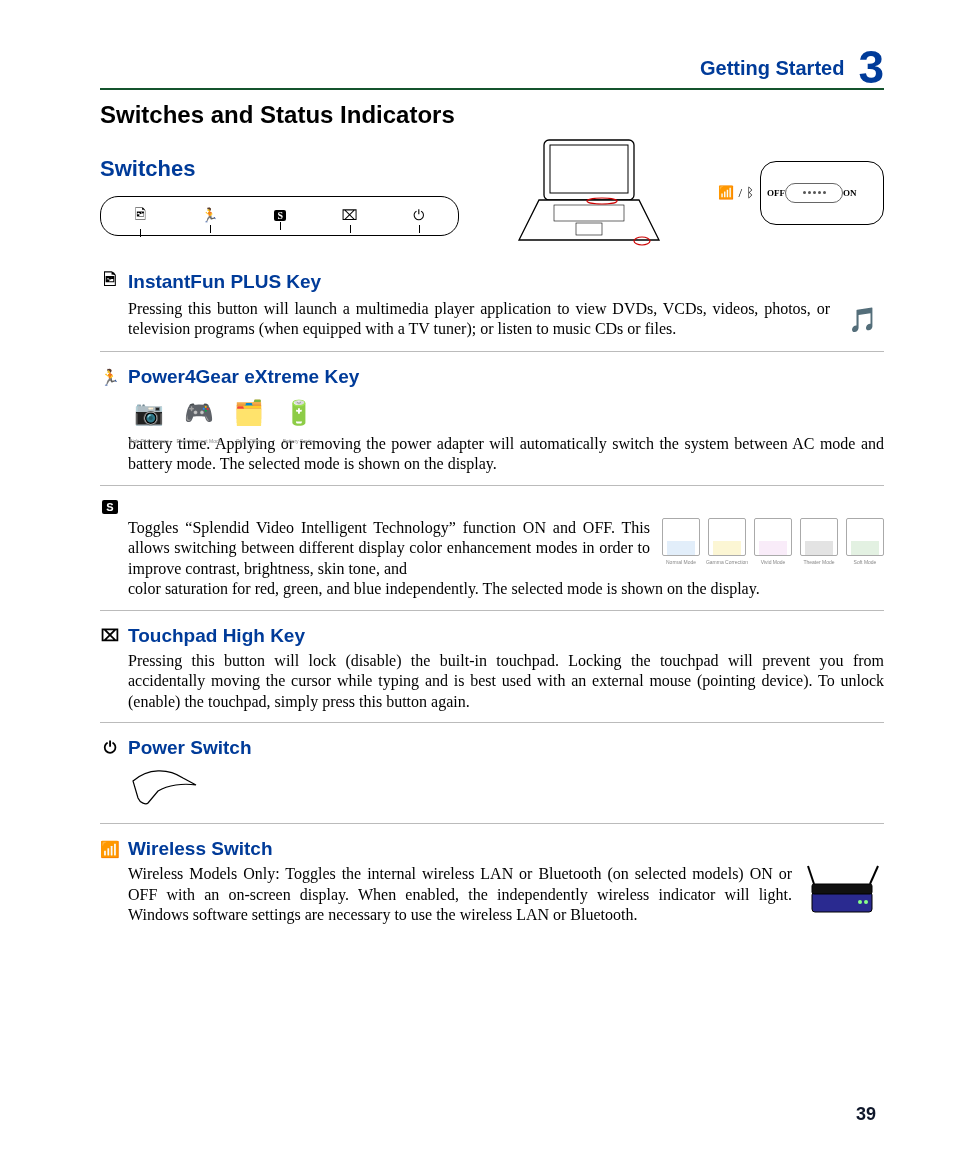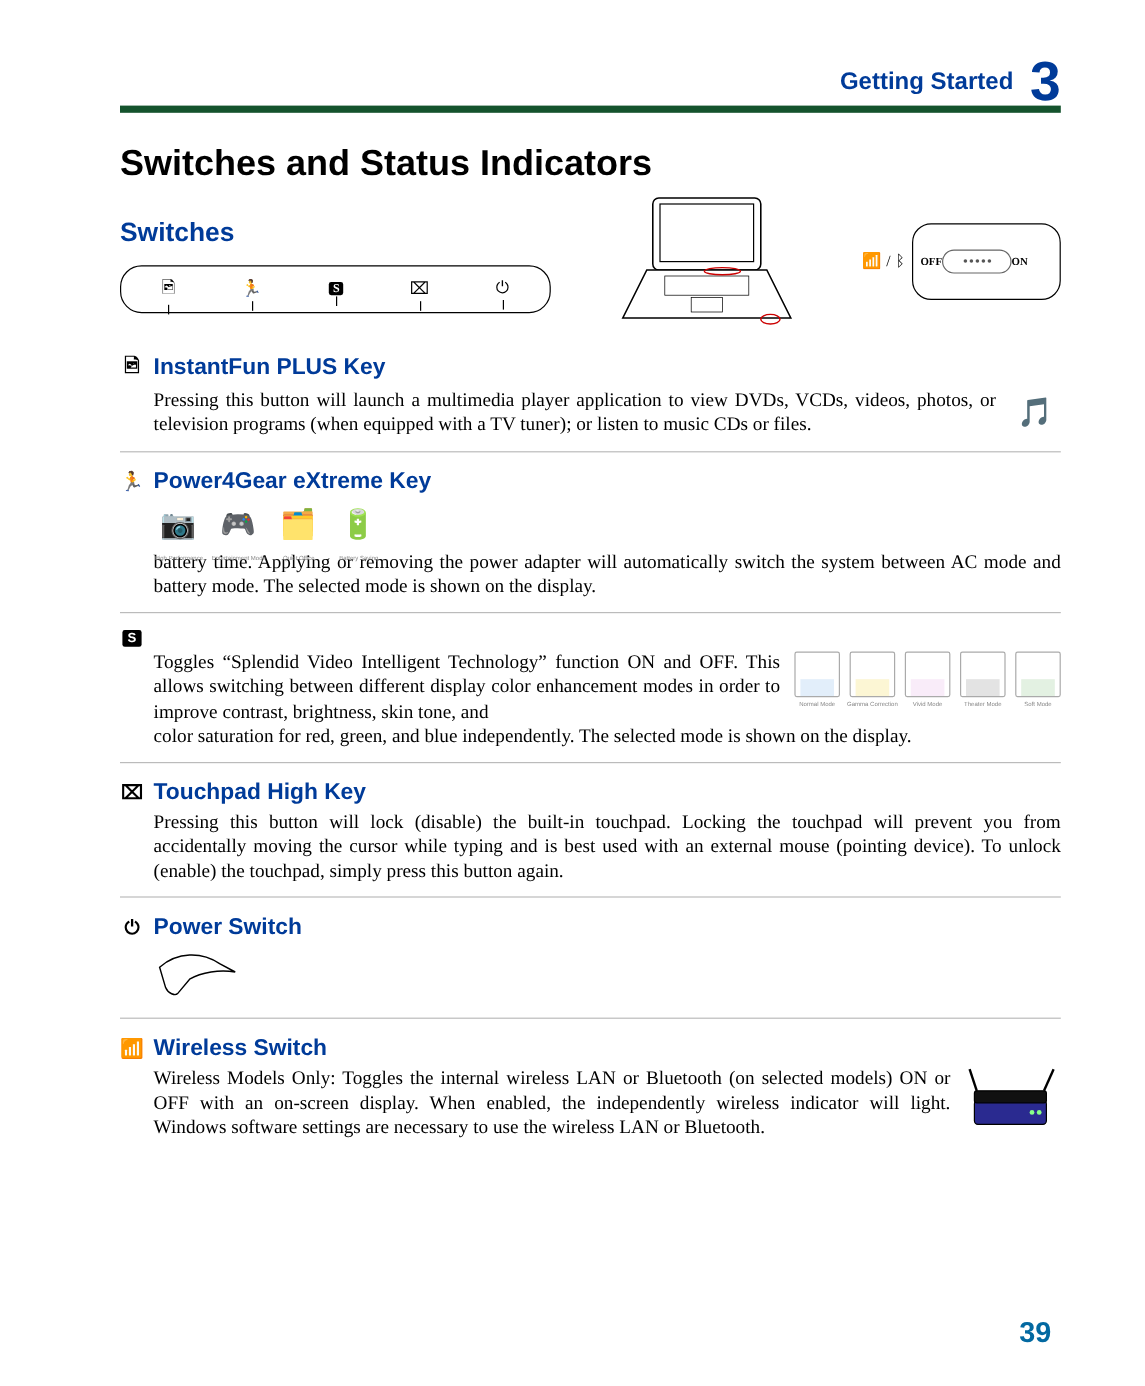--- a/index.html
+++ b/index.html
@@ -20,9 +20,9 @@
     display: flex;
     align-items: flex-end;
     justify-content: flex-end;
-    border-bottom: 6px solid #14532d;
+    border-bottom: 2px solid #14532d;
     padding-bottom: 2px;
-    margin-bottom: 26px;
+    margin-bottom: 11px;
   }
   .header-title {
     font-family: Arial, Helvetica, sans-serif;

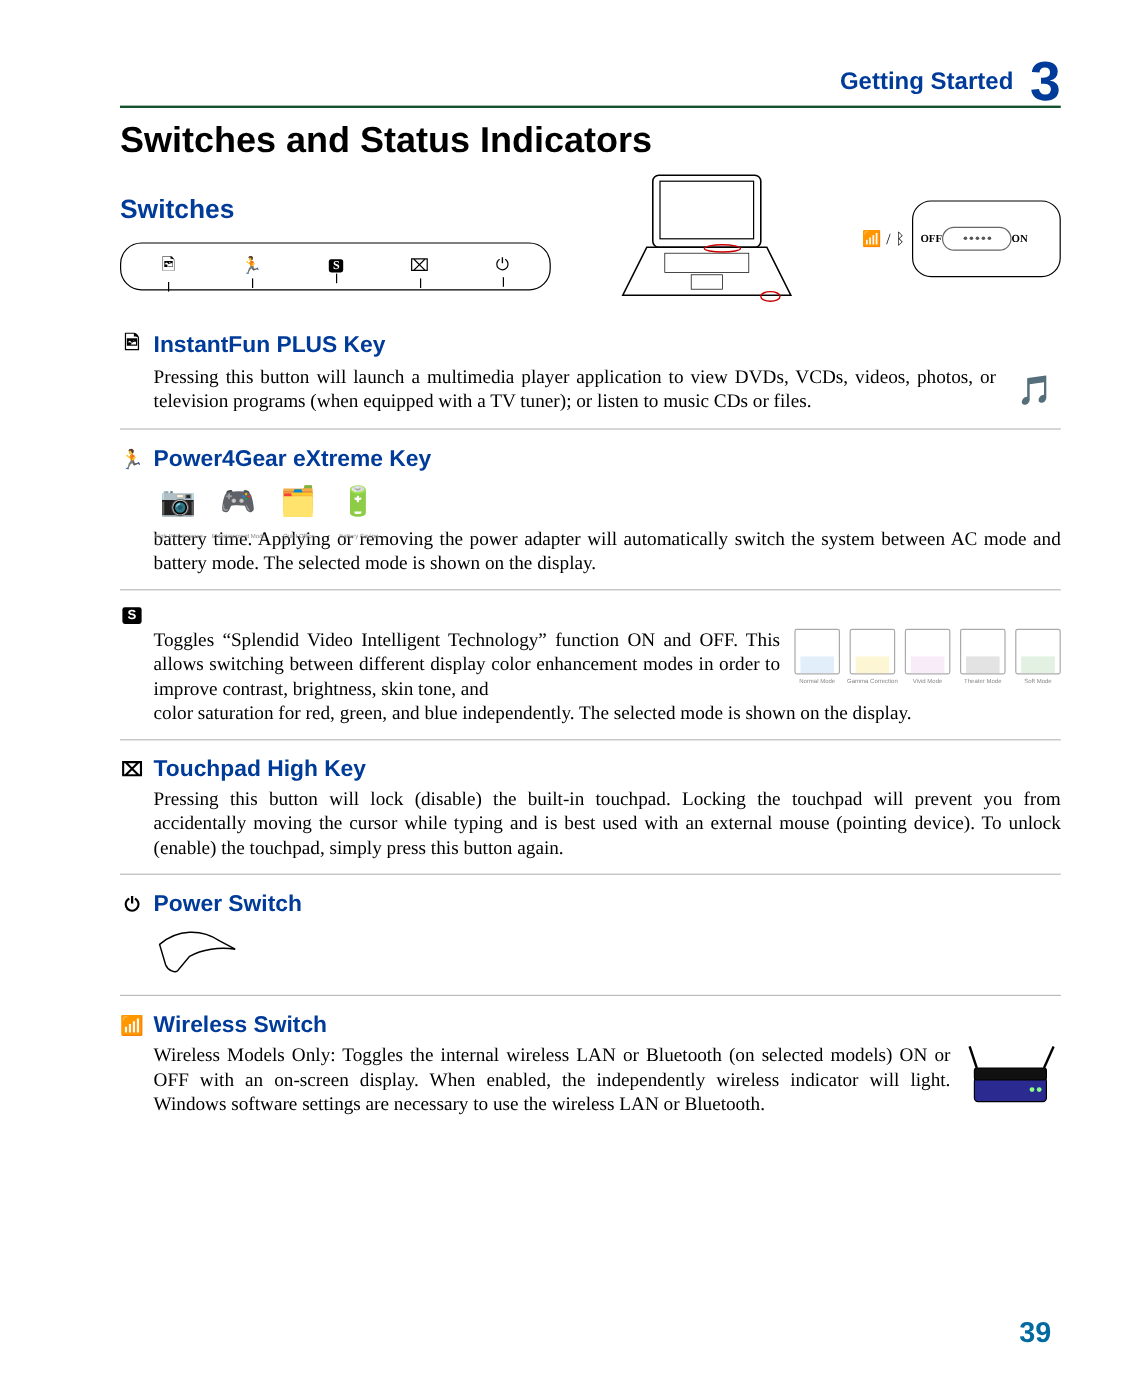--- a/index.html
+++ b/index.html
@@ -45,7 +45,7 @@
   h1.section-title {
     font-family: Arial, Helvetica, sans-serif;
     font-weight: 800;
-    font-size: 30px;
+    font-size: 24px;
     margin: 4px 0 2px 0;
   }
   h2.subsection-title {

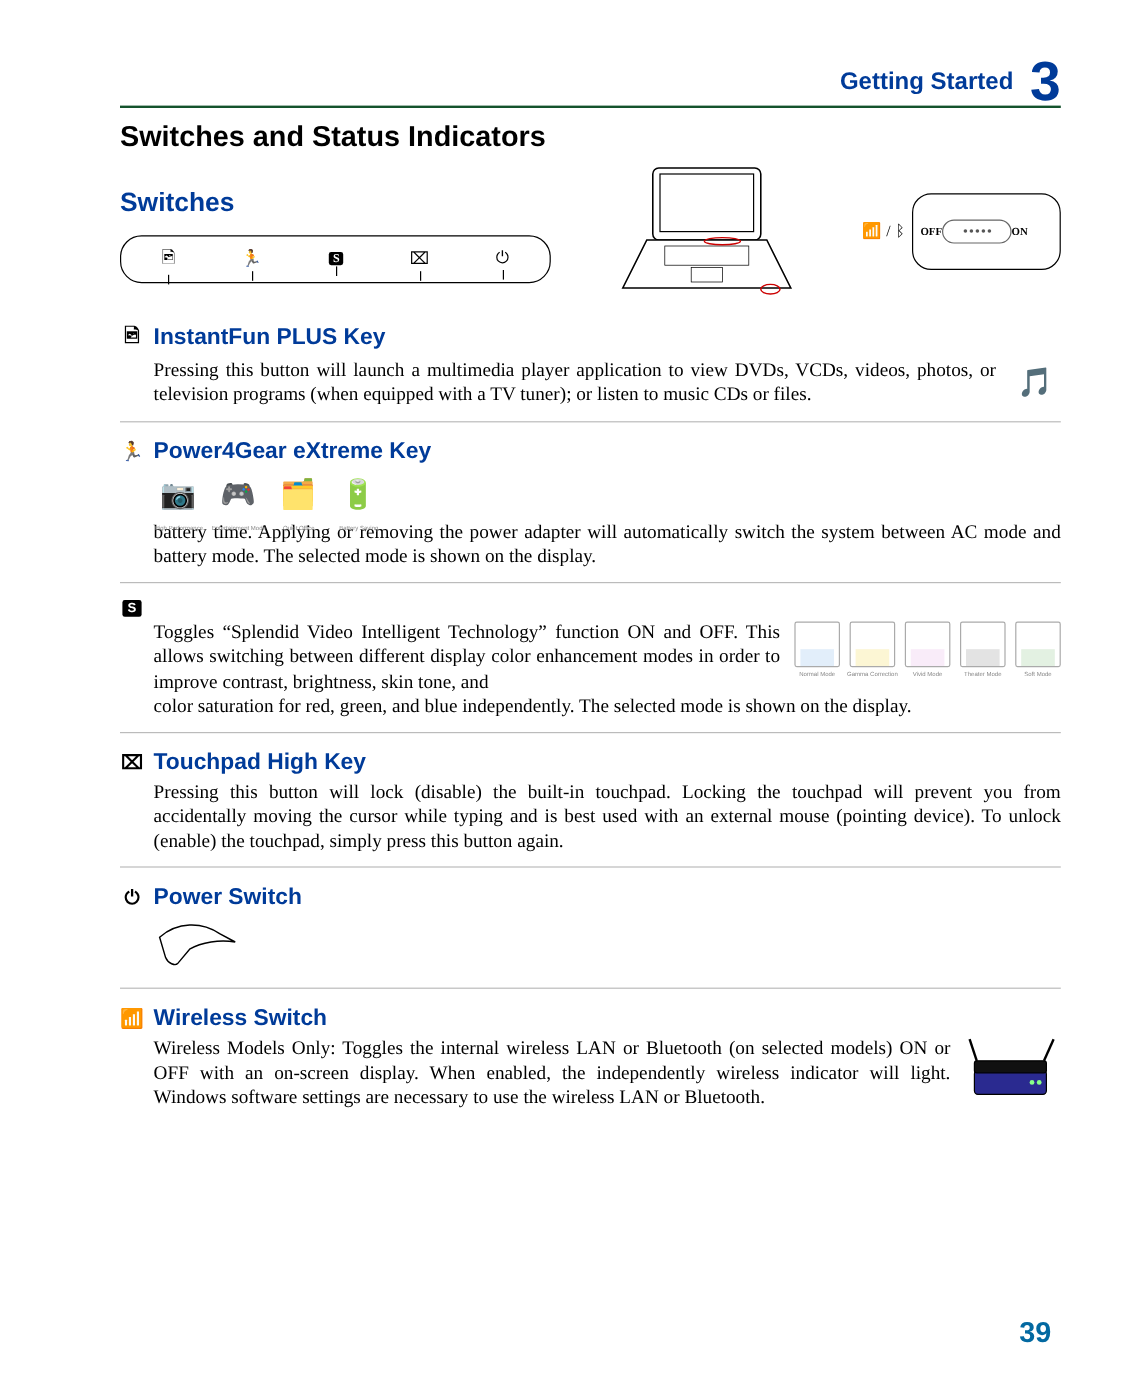--- a/index.html
+++ b/index.html
@@ -195,8 +195,8 @@
     right: 78px;
     font-family: Arial, Helvetica, sans-serif;
     font-weight: 900;
-    color: #0369a1;
-    font-size: 24px;
+    color: #0f172a;
+    font-size: 18px;
   }
 </style>
 </head>

